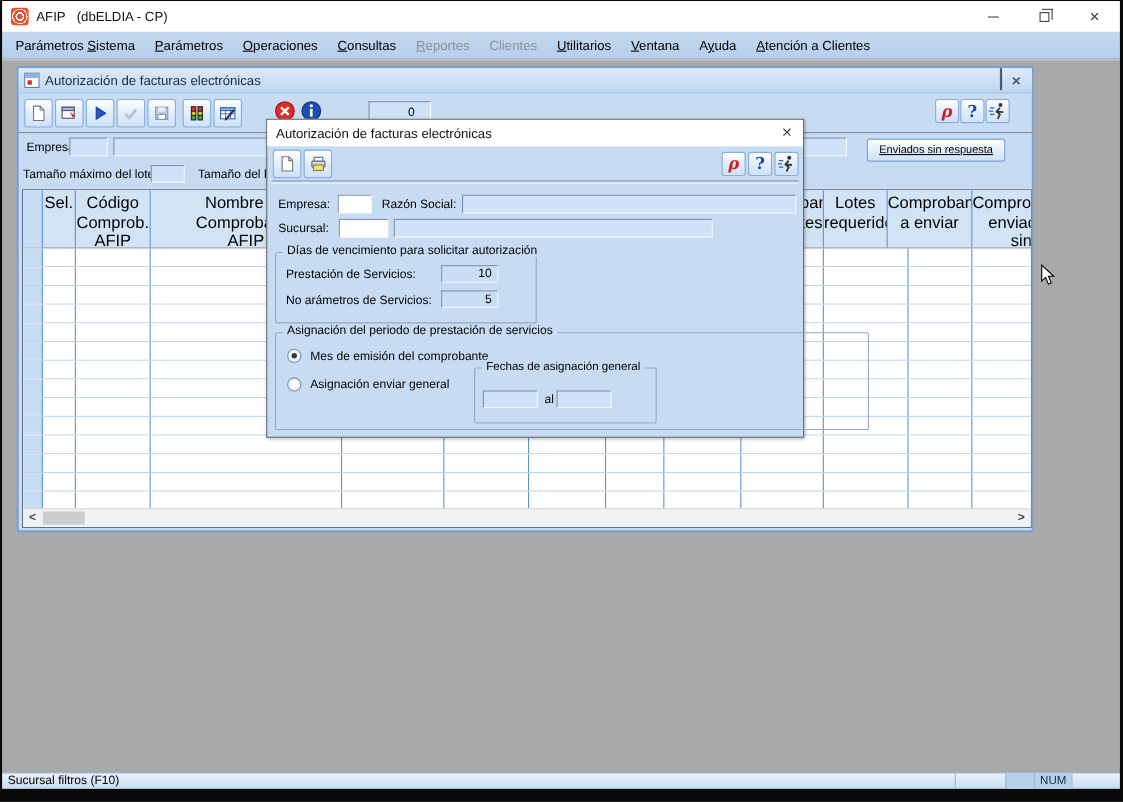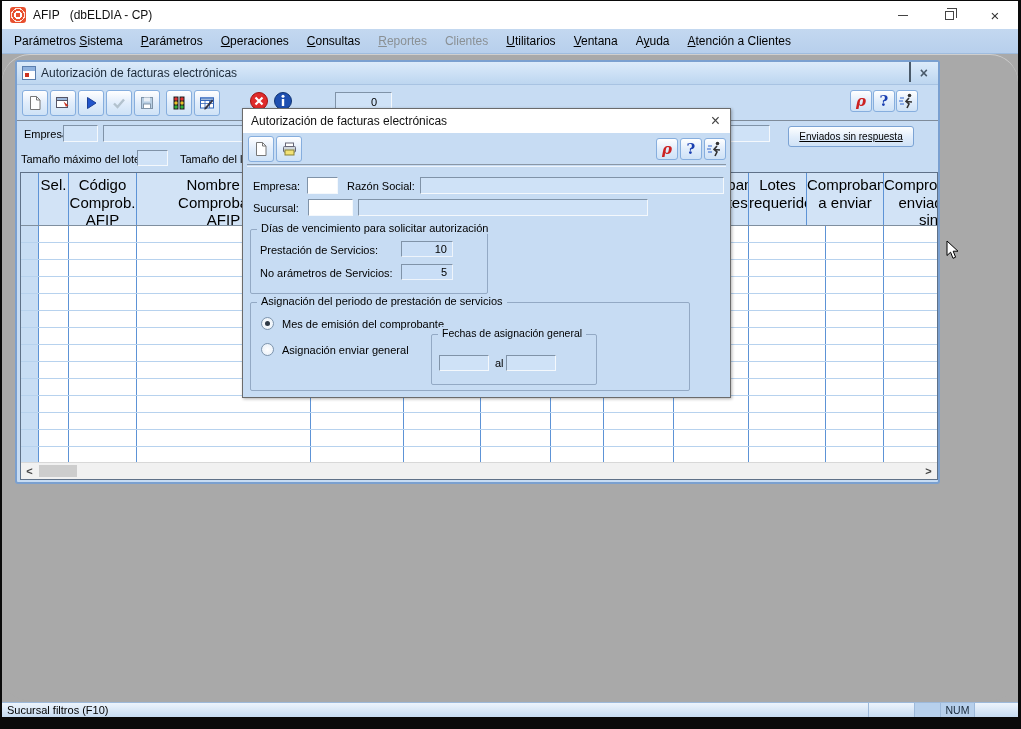--- a/index.html
+++ b/index.html
@@ -27,7 +27,7 @@
   .menu-item u { text-decoration:underline; }
 
   
-  .mdi { position:absolute; left:0; top:53px; right:0; bottom:16px; background:var(--mdi_bg,#a9a9a9); border-top:1px solid #cfcfcf; overflow:hidden;border-radius:28px; }
+  .mdi { position:absolute; left:0; top:53px; right:0; bottom:16px; background:var(--mdi_bg,#a9a9a9); border-top:1px solid #cfcfcf; overflow:hidden; }
 
   
   .iwin { position:absolute; left:13px; top:5px; width:925px; height:424px; background:var(--window_bg,#c7dcf3);

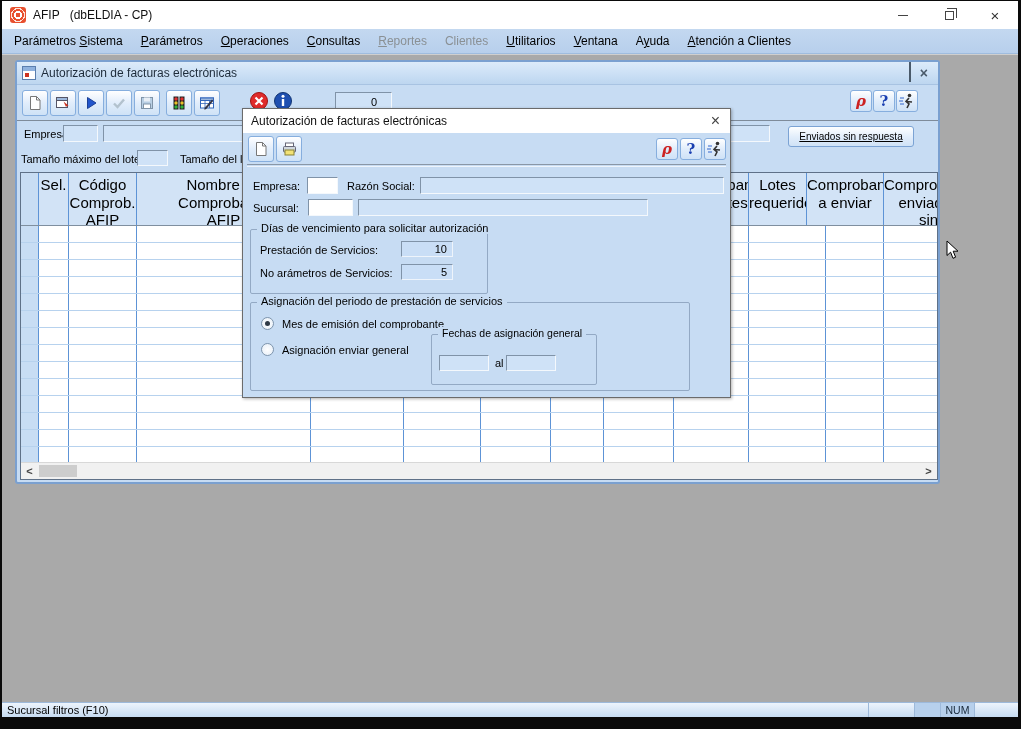--- a/index.html
+++ b/index.html
@@ -539,7 +539,7 @@
           <div class="val-box" style="left:150px;top:34px">5</div>
         </div>
 
-        <div class="groupbox" style="left:7px;top:193px;width:440px;height:89px">
+        <div class="groupbox" style="left:7px;top:193px;width:540px;height:89px">
           <span class="legend">Asignación del periodo de prestación de servicios</span>
           <span class="radio on" id="radio-mes" style="left:10px;top:14px"></span>
           <span class="lbl" style="left:31px;top:15px">Mes de emisión del comprobante</span>

